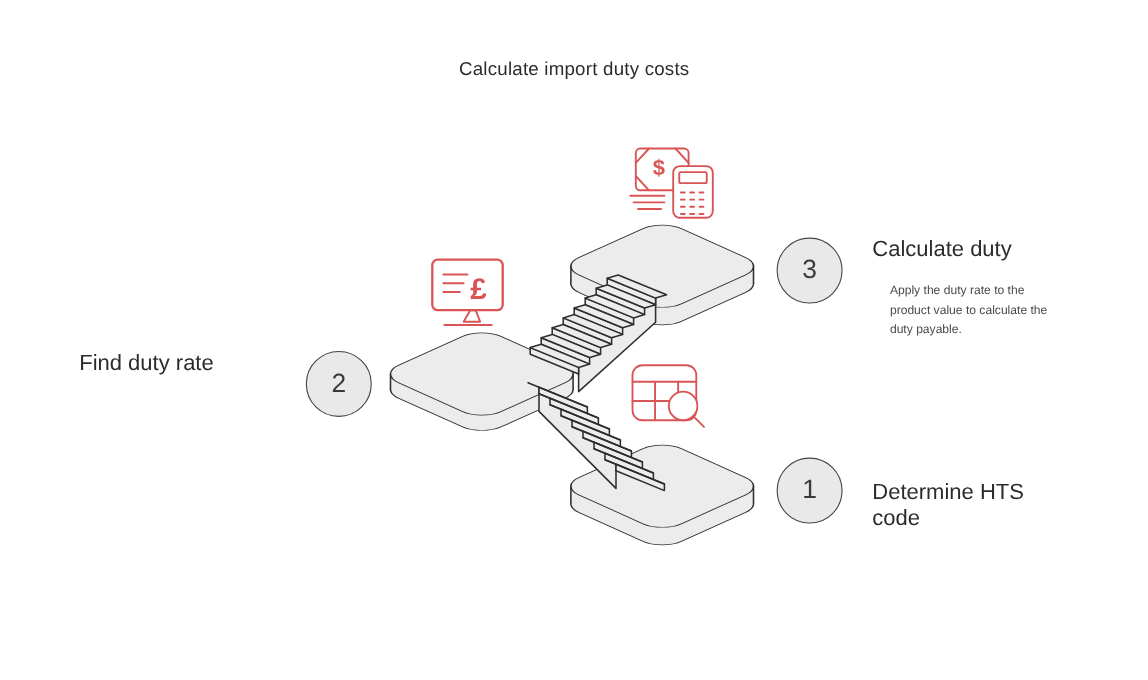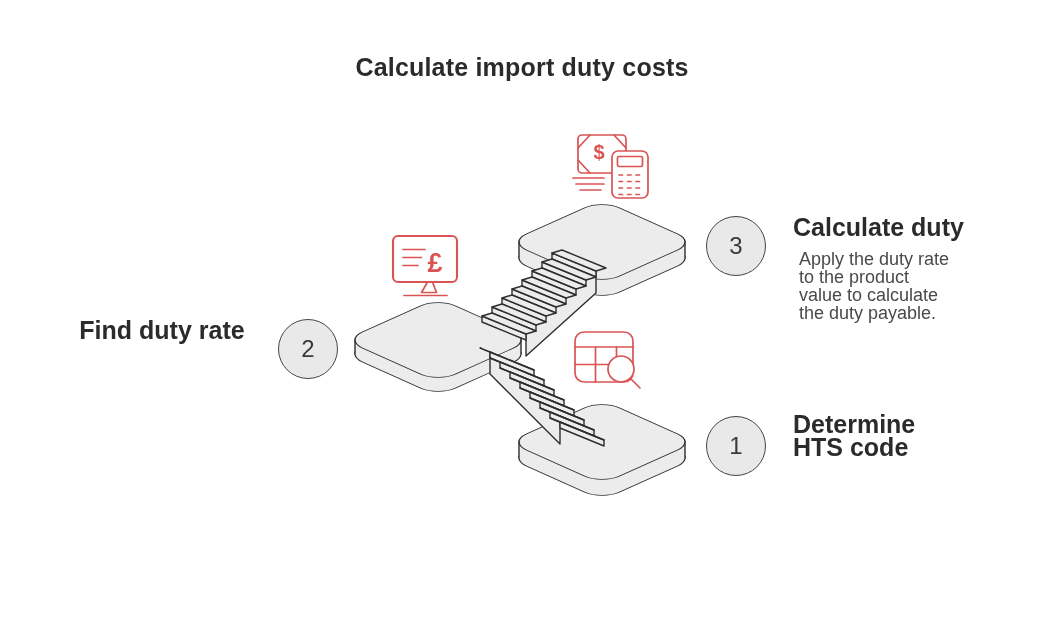--- a/index.html
+++ b/index.html
@@ -22,7 +22,7 @@
   .page-title{
     position:absolute;left:0;right:0;top:53px;
     margin:0;text-align:center;
-    font-size:25px;font-weight:700;color:var(--title-color);
+    font-size:17px;font-weight:400;color:var(--title-color);
     letter-spacing:.2px;
   }
   #stairs-svg{position:absolute;left:0;top:0;}

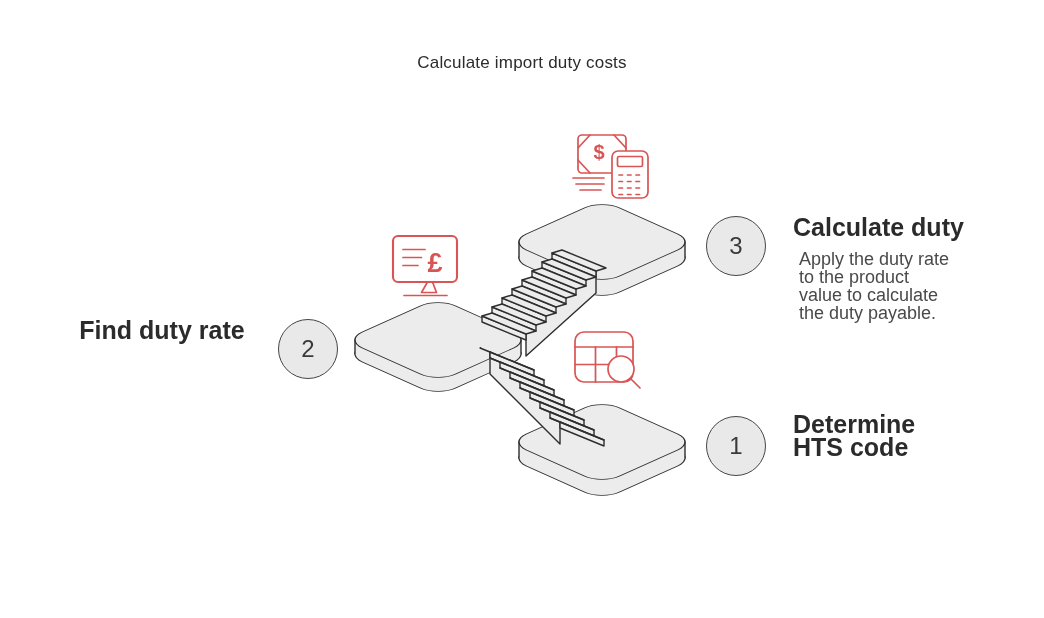--- a/index.html
+++ b/index.html
@@ -35,7 +35,7 @@
   .icon-glyph{fill:var(--accent);font-family:"Liberation Sans",sans-serif;font-weight:600;}
   .step{position:absolute;}
   .step-title{
-    margin:0 0 11px 0;font-size:25px;font-weight:700;
+    margin:0 0 11px 0;font-size:20px;font-weight:400;
     color:var(--title-color);line-height:23px;
   }
   .step-desc{

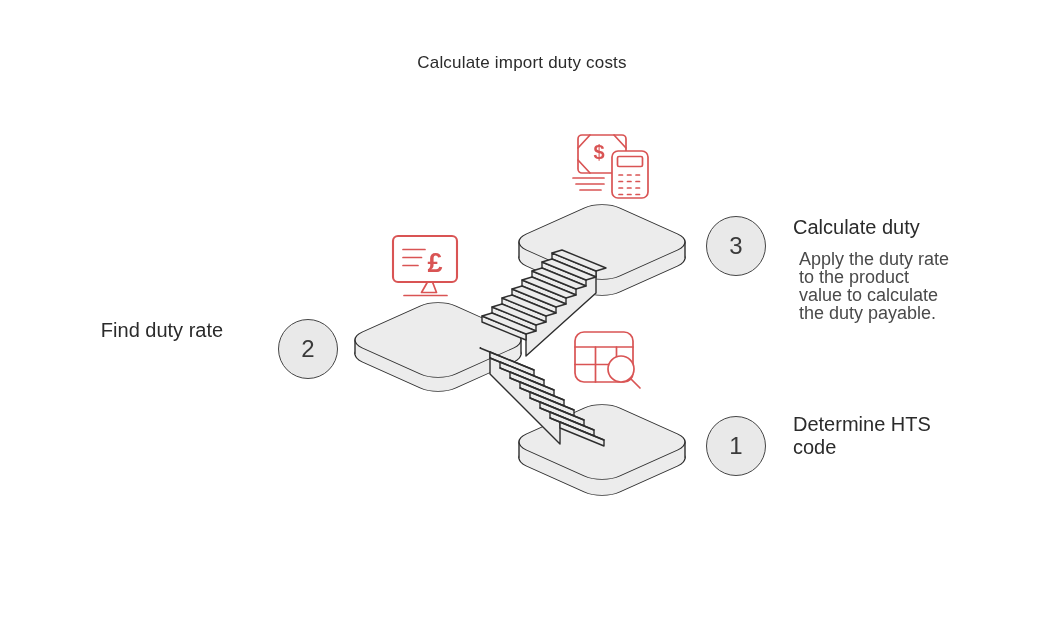--- a/index.html
+++ b/index.html
@@ -39,7 +39,7 @@
     color:var(--title-color);line-height:23px;
   }
   .step-desc{
-    margin:6px;font-size:18px;line-height:18px;color:var(--body-color);
+    margin:16px;font-size:11px;line-height:18px;color:var(--body-color);
   }
   .align-right{text-align:center;}
   .badge{

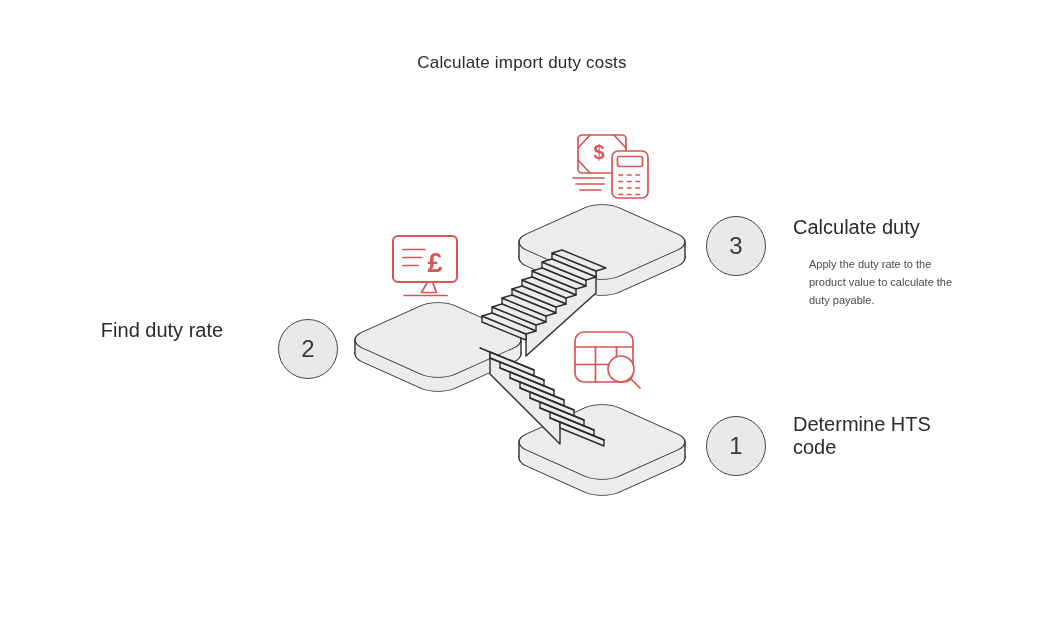--- a/index.html
+++ b/index.html
@@ -41,7 +41,7 @@
   .step-desc{
     margin:16px;font-size:11px;line-height:18px;color:var(--body-color);
   }
-  .align-right{text-align:center;}
+  .align-right{text-align:left;}
   .badge{
     position:absolute;width:60px;height:60px;border-radius:50%;
     background:var(--badge-fill);border:1.5px solid var(--badge-border);

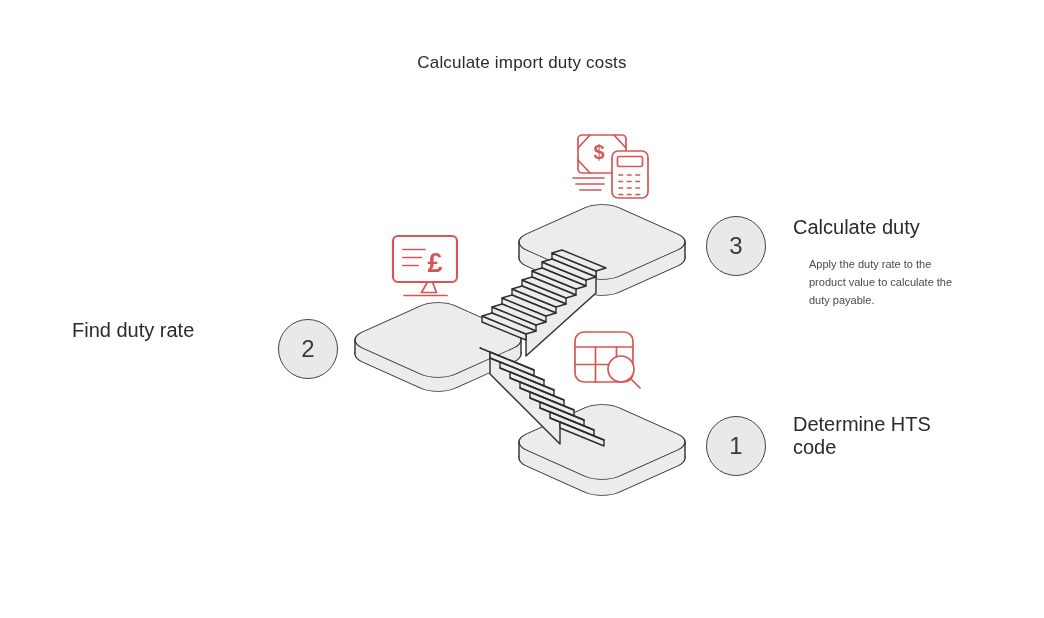--- a/index.html
+++ b/index.html
@@ -165,7 +165,7 @@
     <span>3</span>
   </div>
 
-  <div class="step" style="left:793px;top:413px;width:175px;">
+  <div class="step" style="left:793px;top:437px;width:175px;">
     <h2 class="step-title" style="max-width:155px;">Determine HTS code</h2>
   </div>
   <div class="badge" style="left:706px;top:416px;">

